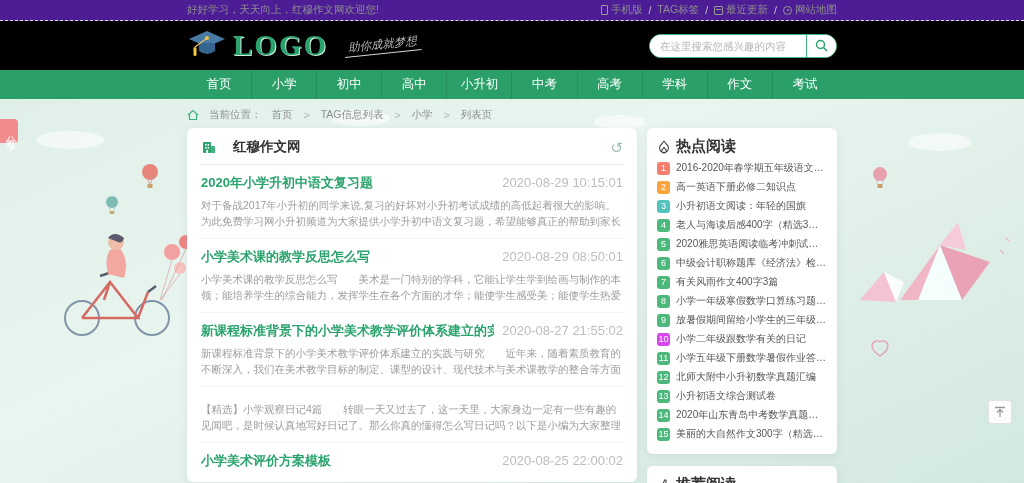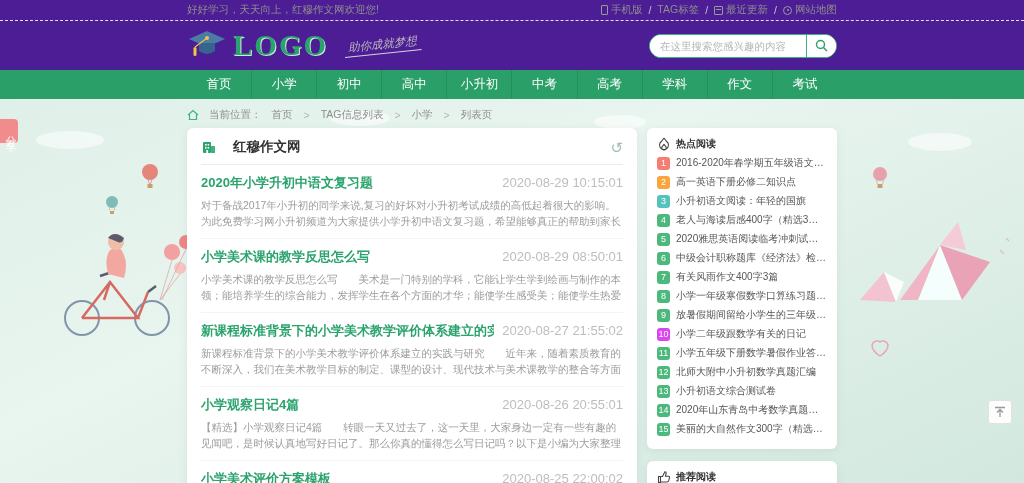--- a/index.html
+++ b/index.html
@@ -24,7 +24,7 @@
   .pin-ic:before { content:""; position:absolute; left:2.5px; top:2.5px; width:2px; height:2px; background:#9a9a9a; border-radius:50%; }
 
   
-  .header { height:49px; background:#4c1d95; position:relative; z-index:3; }
+  .header { height:49px; background:#000000; position:relative; z-index:3; }
   .logo { display:flex; align-items:center; gap:6px; cursor:pointer; }
   .logo-text { font-family:"Liberation Serif", serif; font-weight:bold; font-size:29px; color:#2aa36d; letter-spacing:2px; text-shadow:1px 1px 0 #cdeadb; }
   .slogan { margin-left:16px; font-size:11.5px; color:#b9b9b9; font-style:italic; transform:rotate(-6deg); border-bottom:1px solid #d5d5d5; padding:0 4px 1px; }

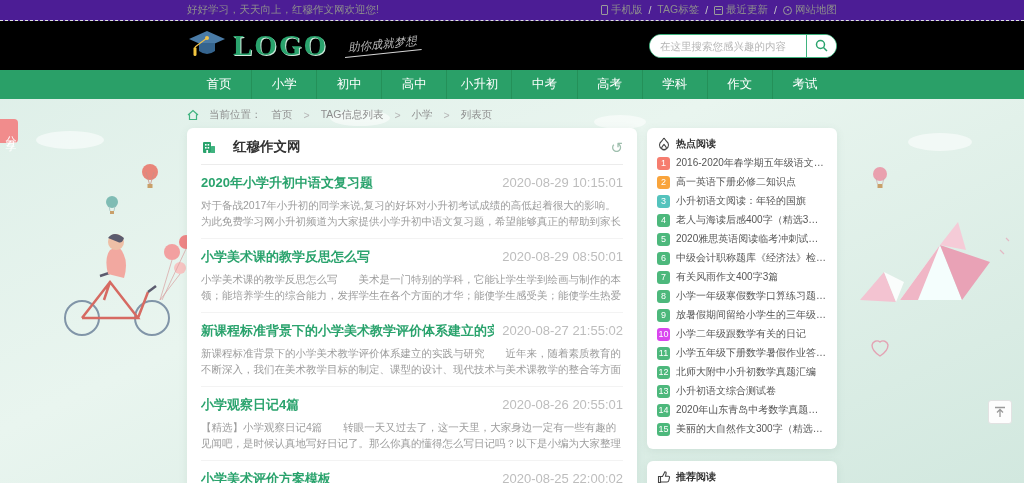--- a/index.html
+++ b/index.html
@@ -61,7 +61,7 @@
   .side { width:190px; display:flex; flex-direction:column; gap:12px; }
   .card { padding:9px 10px 8px; }
   .card-head { display:flex; align-items:center; gap:5px; margin-bottom:5px; }
-  .card-title { font-size:10px; font-weight:bold; color:#333; }
+  .card-title { font-size:15px; font-weight:bold; color:#333; }
   .s-item { display:flex; align-items:center; gap:6px; margin:5px 0; cursor:pointer; }
   .badge { min-width:13px; height:13px; border-radius:3px; color:#fff; font-size:9px; display:flex; align-items:center; justify-content:center; flex-shrink:0; }
   .s-label { font-size:10px; color:#555; white-space:nowrap; overflow:hidden; text-overflow:ellipsis; }

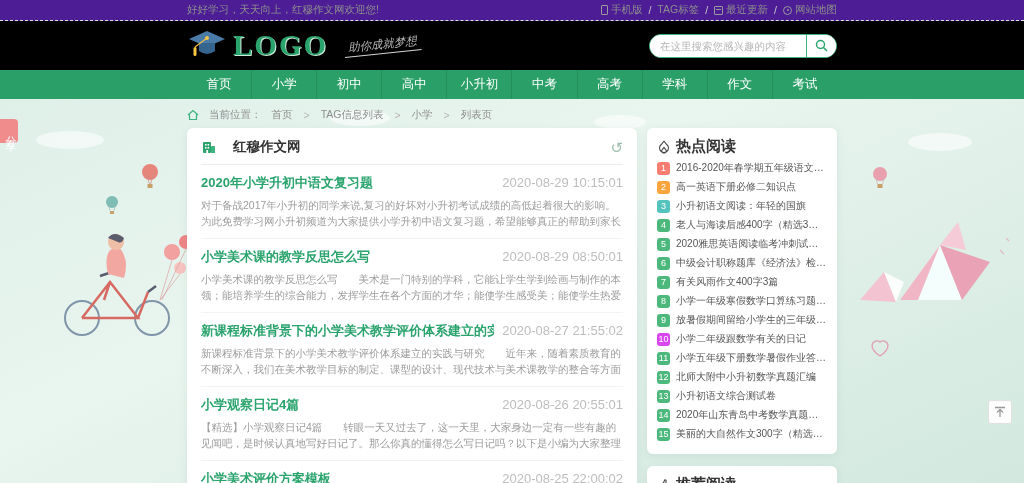--- a/index.html
+++ b/index.html
@@ -248,10 +248,6 @@
       <div class="a-desc">新课程标准背景下的小学美术教学评价体系建立的实践与研究　　近年来，随着素质教育的不断深入，我们在美术教学目标的制定、课型的设计、现代技术与美术课教学的整合等方面取得...</div>
     </div>
     <div class="article">
-      <div class="a-head">
-          <span class="a-title">小学观察日记4篇</span>
-          <span class="a-date">2020-08-26 20:55:01</span>
-        </div>
       <div class="a-desc">【精选】小学观察日记4篇　　转眼一天又过去了，这一天里，大家身边一定有一些有趣的见闻吧，是时候认真地写好日记了。那么你真的懂得怎么写日记吗？以下是小编为大家整理的小学观...</div>
     </div>
     <div class="article">

